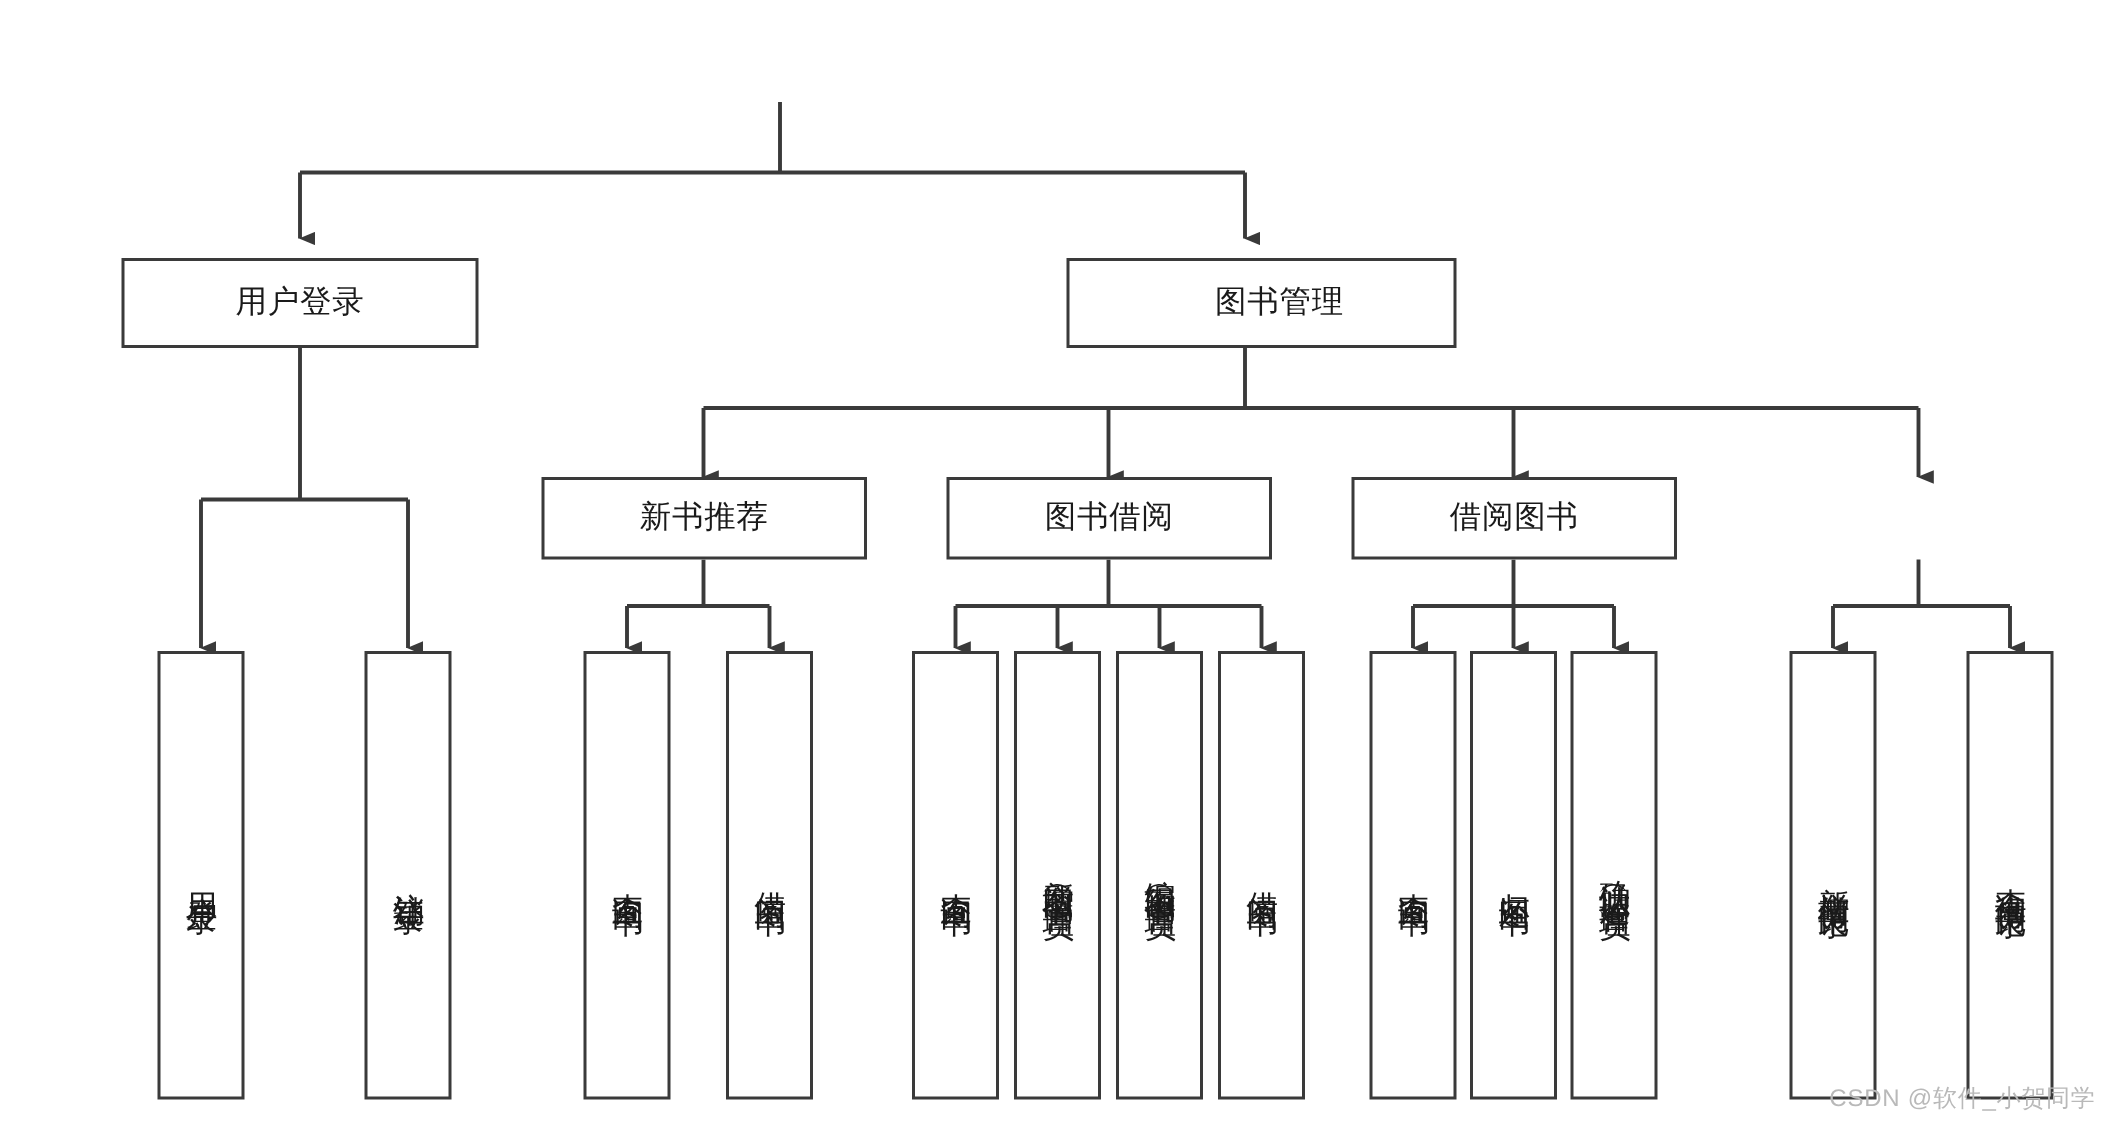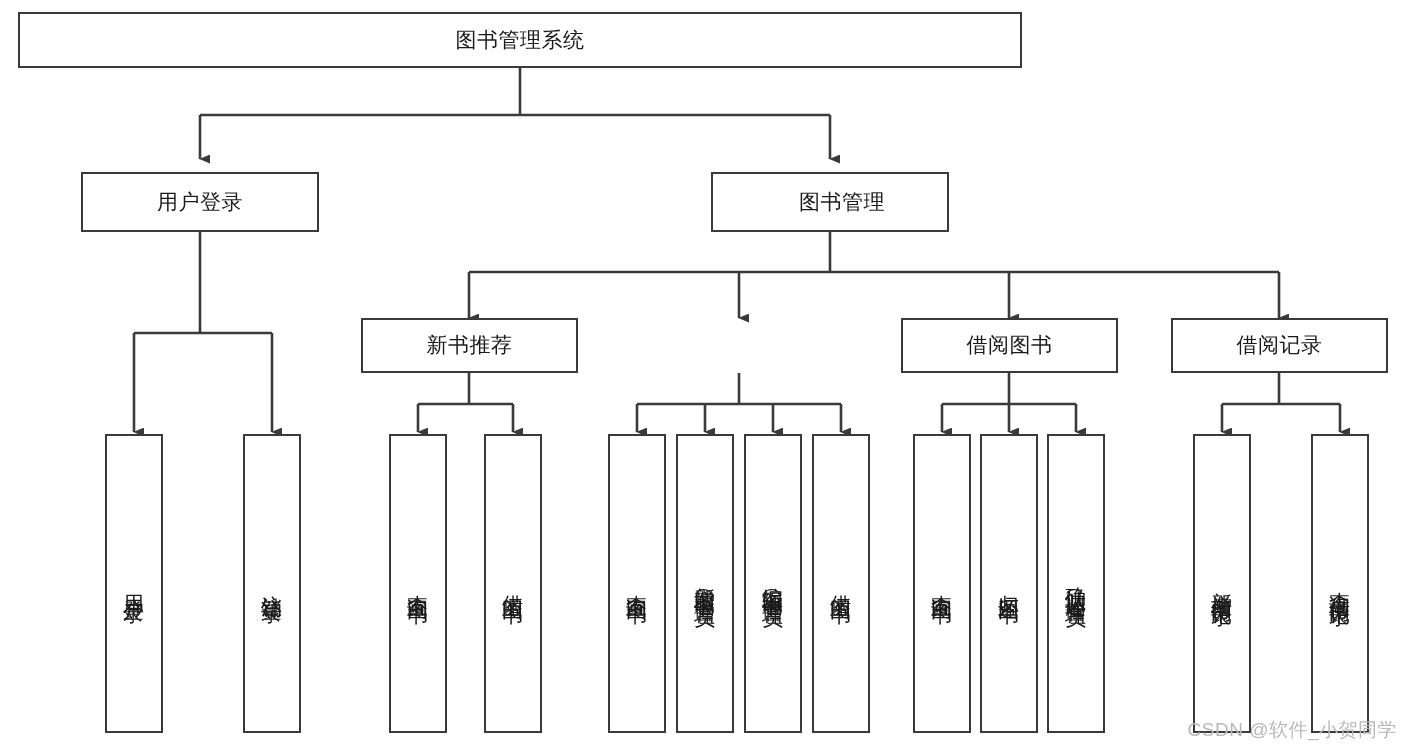--- a/index.html
+++ b/index.html
@@ -123,9 +123,6 @@
     </g>
   </svg>
 
-  <div class="node" style="left:18px; top:12px; width:1004px; height:56px;">
-    <span class="node-label">图书管理系统</span>
-  </div>
 
   <div class="node" style="left:81px; top:172px; width:238px; height:60px;">
     <span class="node-label">用户登录</span>

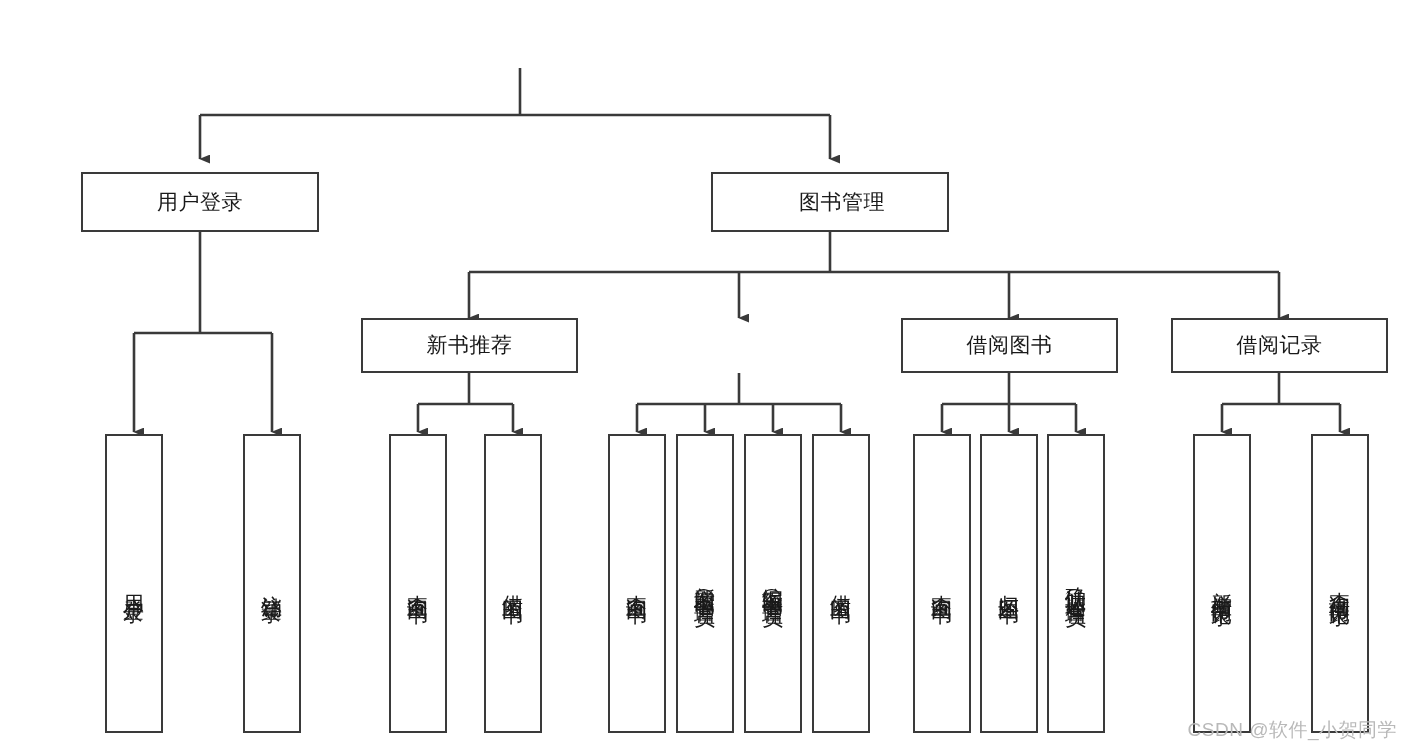--- a/index.html
+++ b/index.html
@@ -127,7 +127,7 @@
   <div class="node" style="left:81px; top:172px; width:238px; height:60px;">
     <span class="node-label">用户登录</span>
   </div>
-  <div class="node" style="left:711px; top:172px; width:238px; height:60px;padding-left:24px;">
+  <div class="node" style="left:711px; top:172px; width:260px; height:60px;padding-left:24px;">
     <span class="node-label">图书管理</span>
   </div>
 

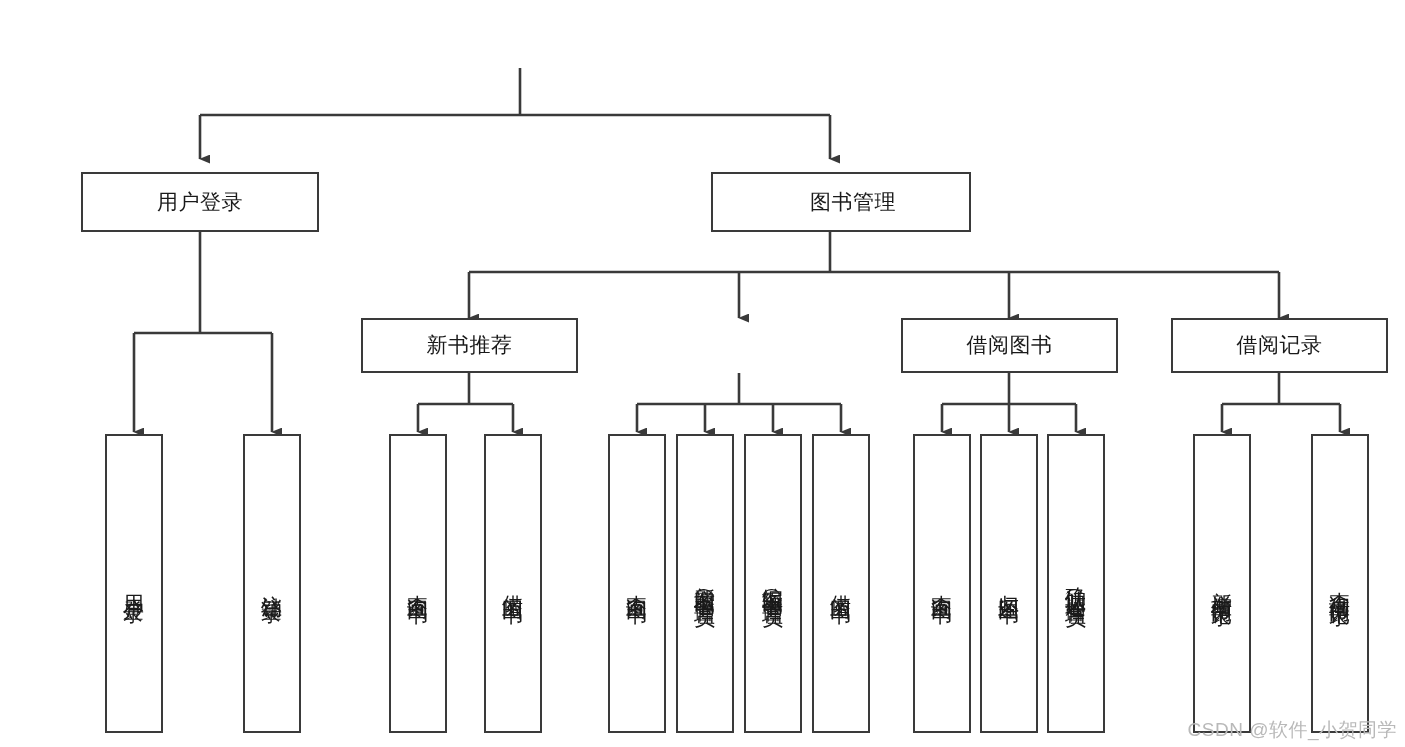--- a/index.html
+++ b/index.html
@@ -134,6 +134,9 @@
   <div class="node" style="left:361px; top:318px; width:217px; height:55px;text-align:right;">
     <span class="node-label">新书推荐</span>
   </div>
+  <div class="node" style="left:631px; top:318px; width:217px; height:55px;">
+    <span class="node-label">图书借阅</span>
+  </div>
   <div class="node" style="left:901px; top:318px; width:217px; height:55px;">
     <span class="node-label">借阅图书</span>
   </div>

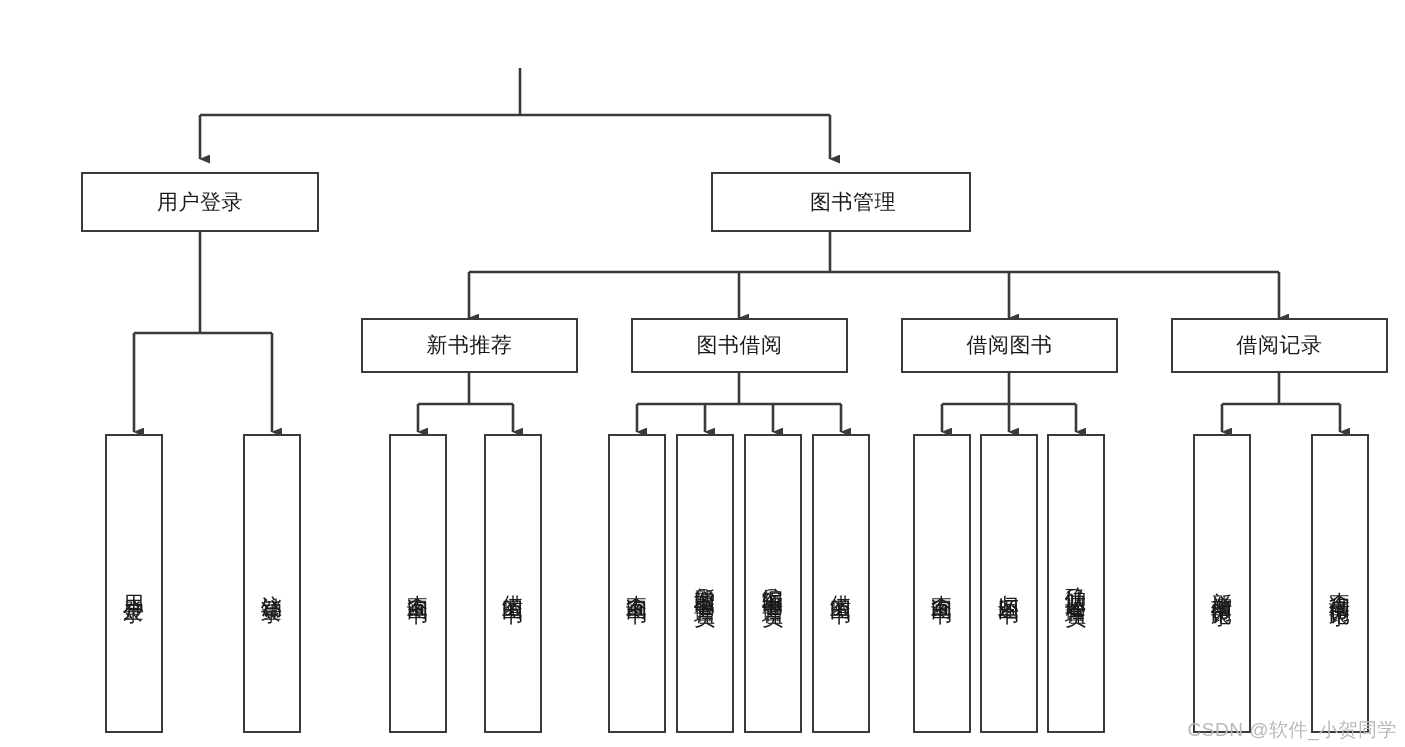--- a/index.html
+++ b/index.html
@@ -140,9 +140,6 @@
   <div class="node" style="left:901px; top:318px; width:217px; height:55px;">
     <span class="node-label">借阅图书</span>
   </div>
-  <div class="node" style="left:1171px; top:318px; width:217px; height:55px;">
-    <span class="node-label">借阅记录</span>
-  </div>
 
   <div class="node leaf" style="left:105px; top:434px; width:58px; height:299px;">
     <span class="node-label">用户登录</span>

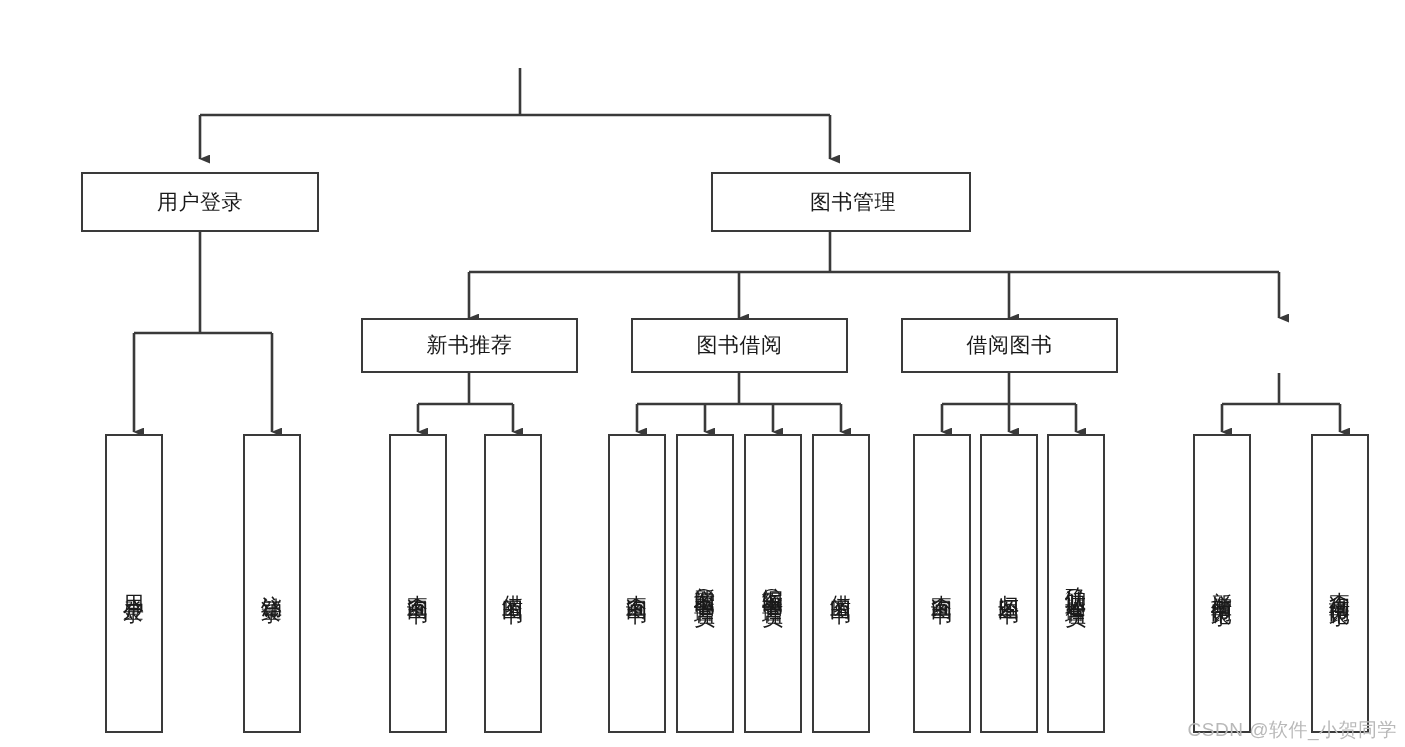--- a/index.html
+++ b/index.html
@@ -60,7 +60,7 @@
     position: absolute;
     right: 8px;
     bottom: 4px;
-    font-size: 19px;
+    font-size: 16px;
     color: #b9b9b9;
     letter-spacing: 0.5px;
     z-index: 5;

